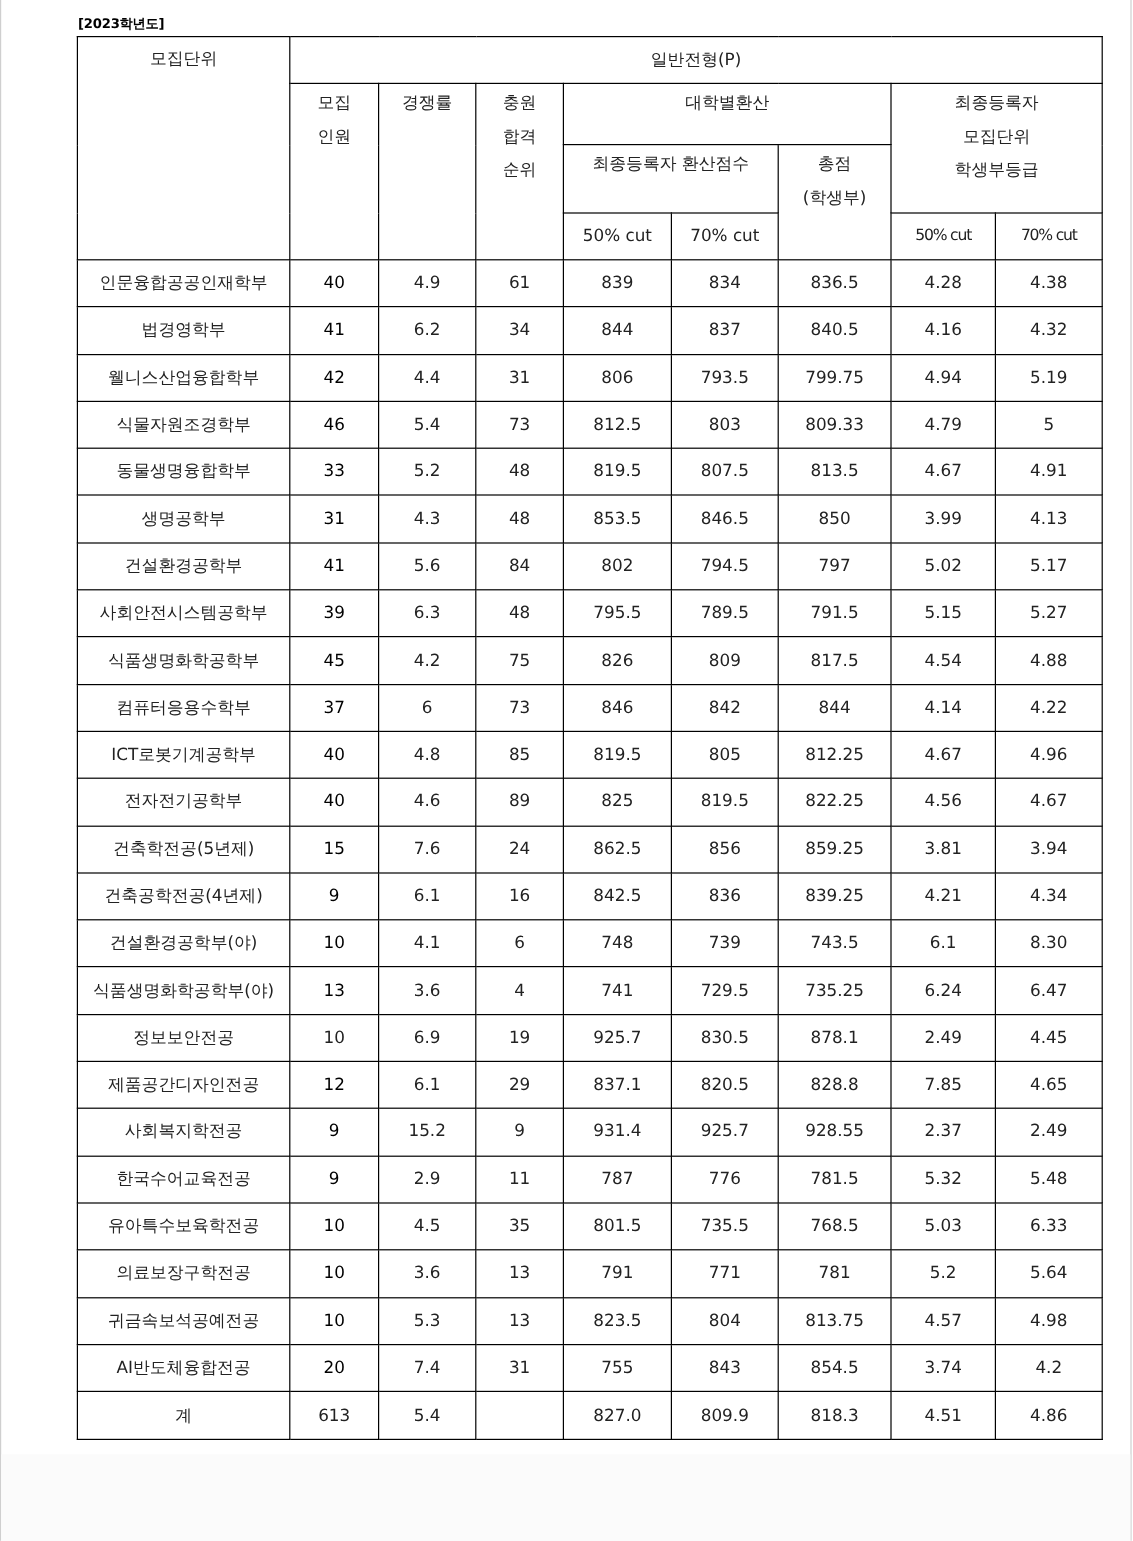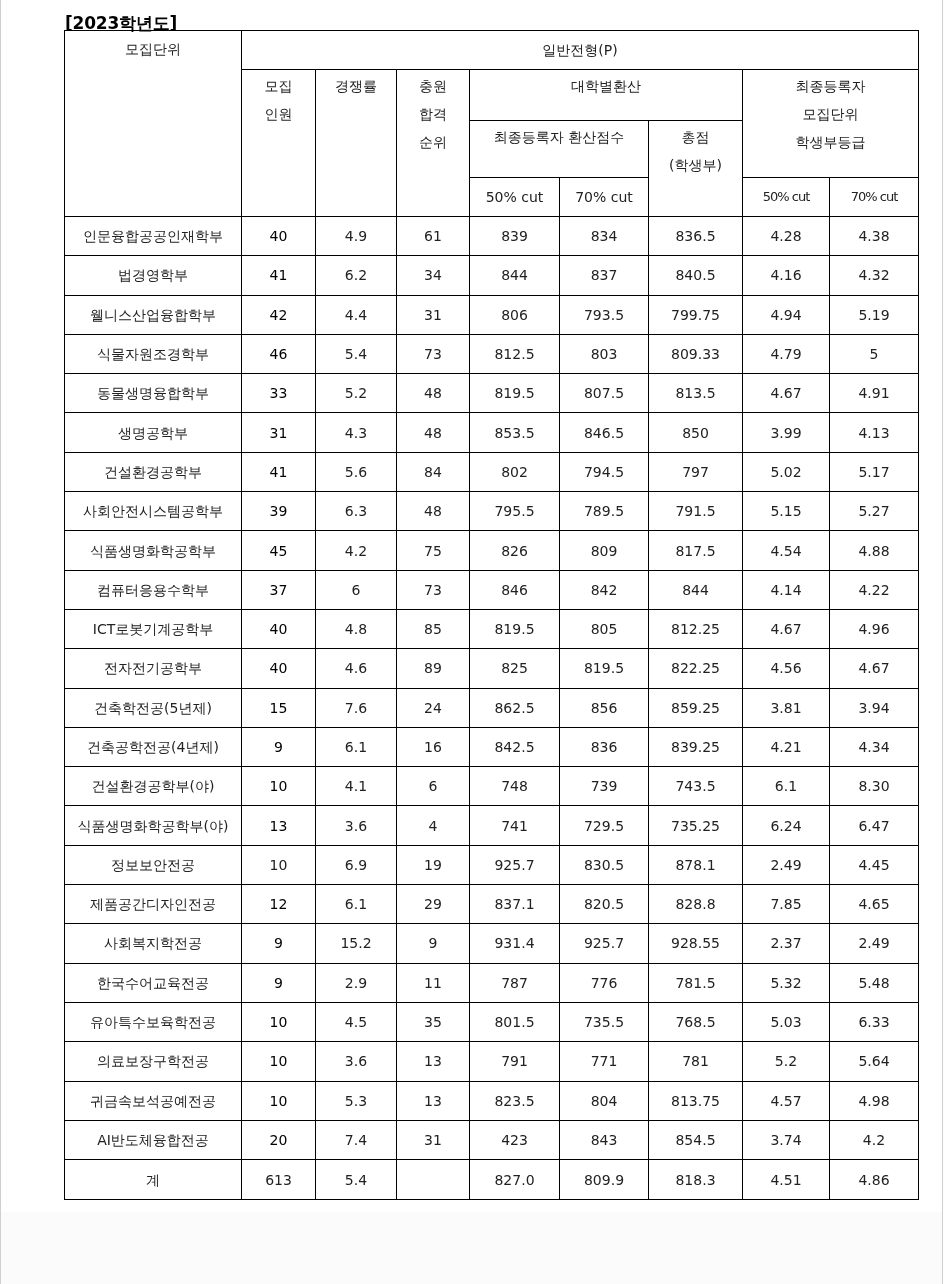--- a/index.html
+++ b/index.html
@@ -11,7 +11,7 @@
   .edge-right { position: absolute; right: 1px; top: 0; width: 1px; height: 1284px; background: #cfcfcf; }
   .page-bg { position: absolute; left: 1px; top: 1212px; width: 941px; height: 72px; background: #fbfbfb; }
   .title {
-    position: absolute; left: 65px; top: 12px; font-size: 17px; font-weight: bold; color: #000;
+    position: absolute; left: 65px; top: 12px; font-size: 11px; font-weight: bold; color: #000;
     font-family: "DejaVu Sans", sans-serif; letter-spacing: -0.2px;
   }
   table.grid {

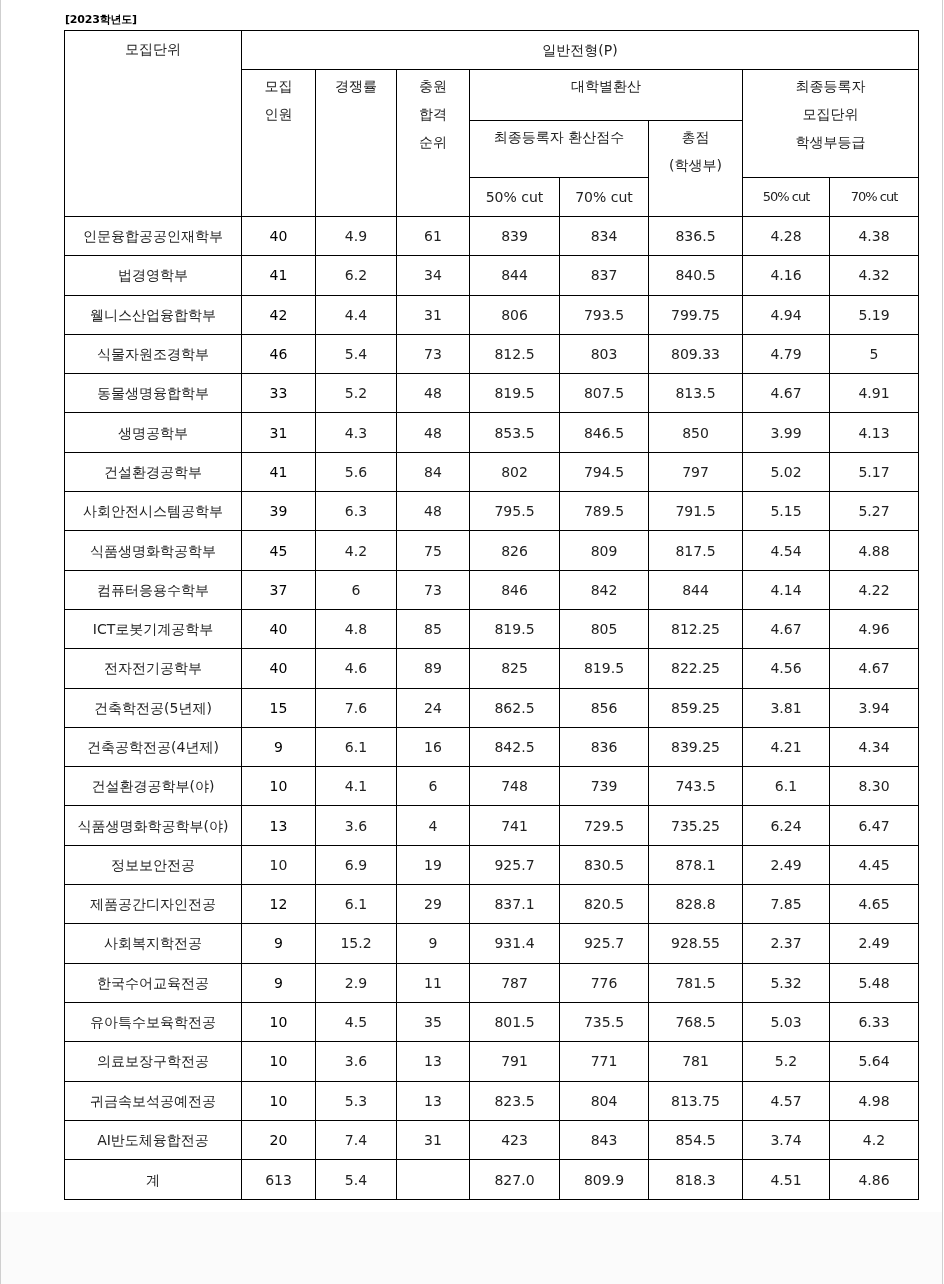--- a/index.html
+++ b/index.html
@@ -348,7 +348,7 @@
         <td class="bold">20</td>
         <td>7.4</td>
         <td>31</td>
-        <td>423</td>
+        <td>755</td>
         <td>843</td>
         <td>854.5</td>
         <td>3.74</td>

